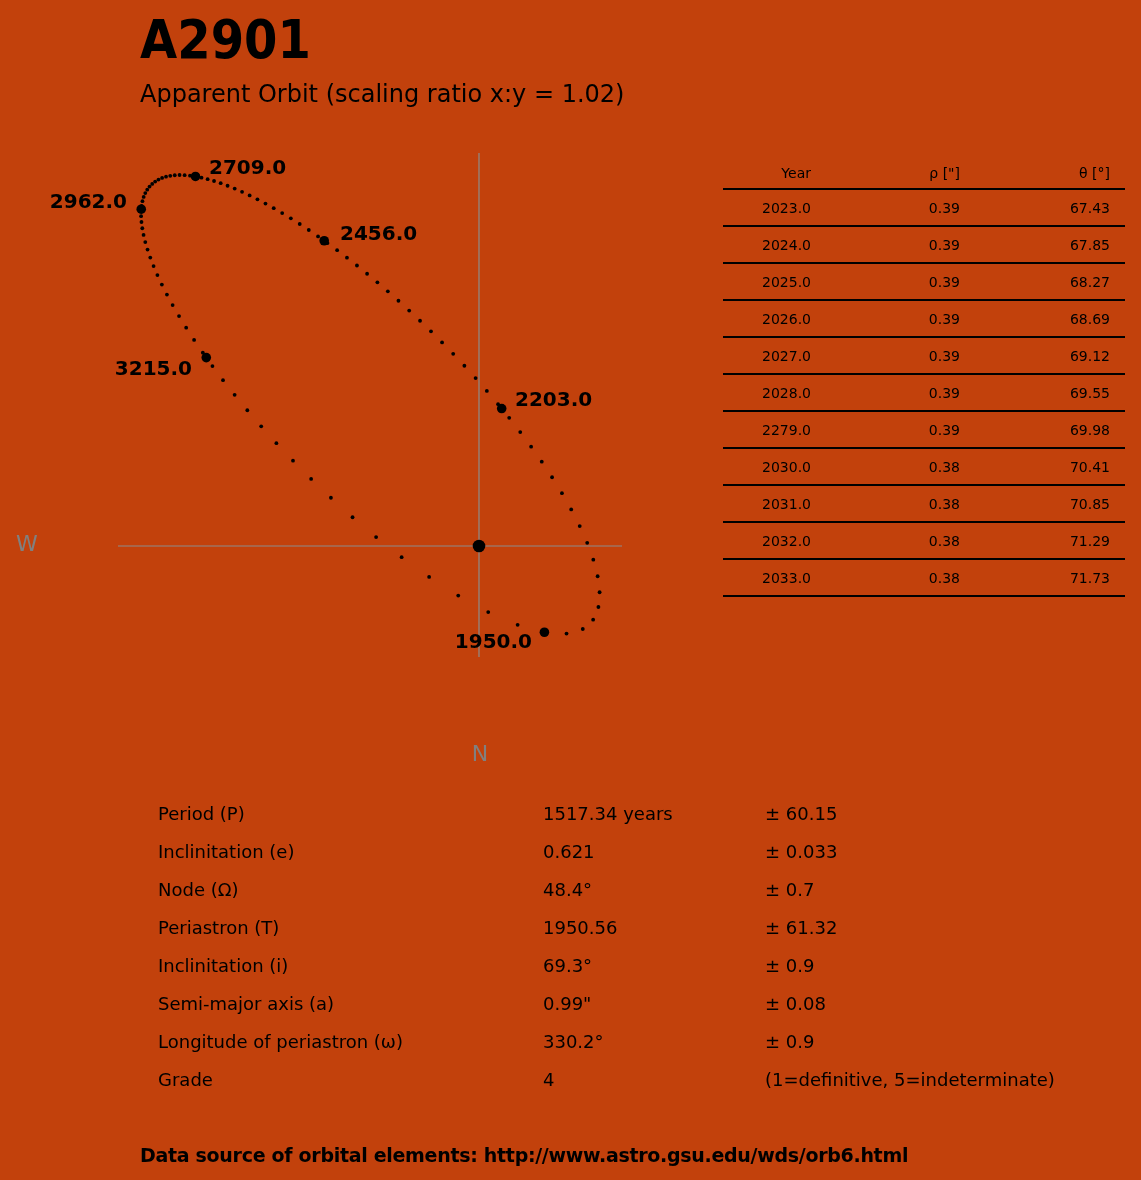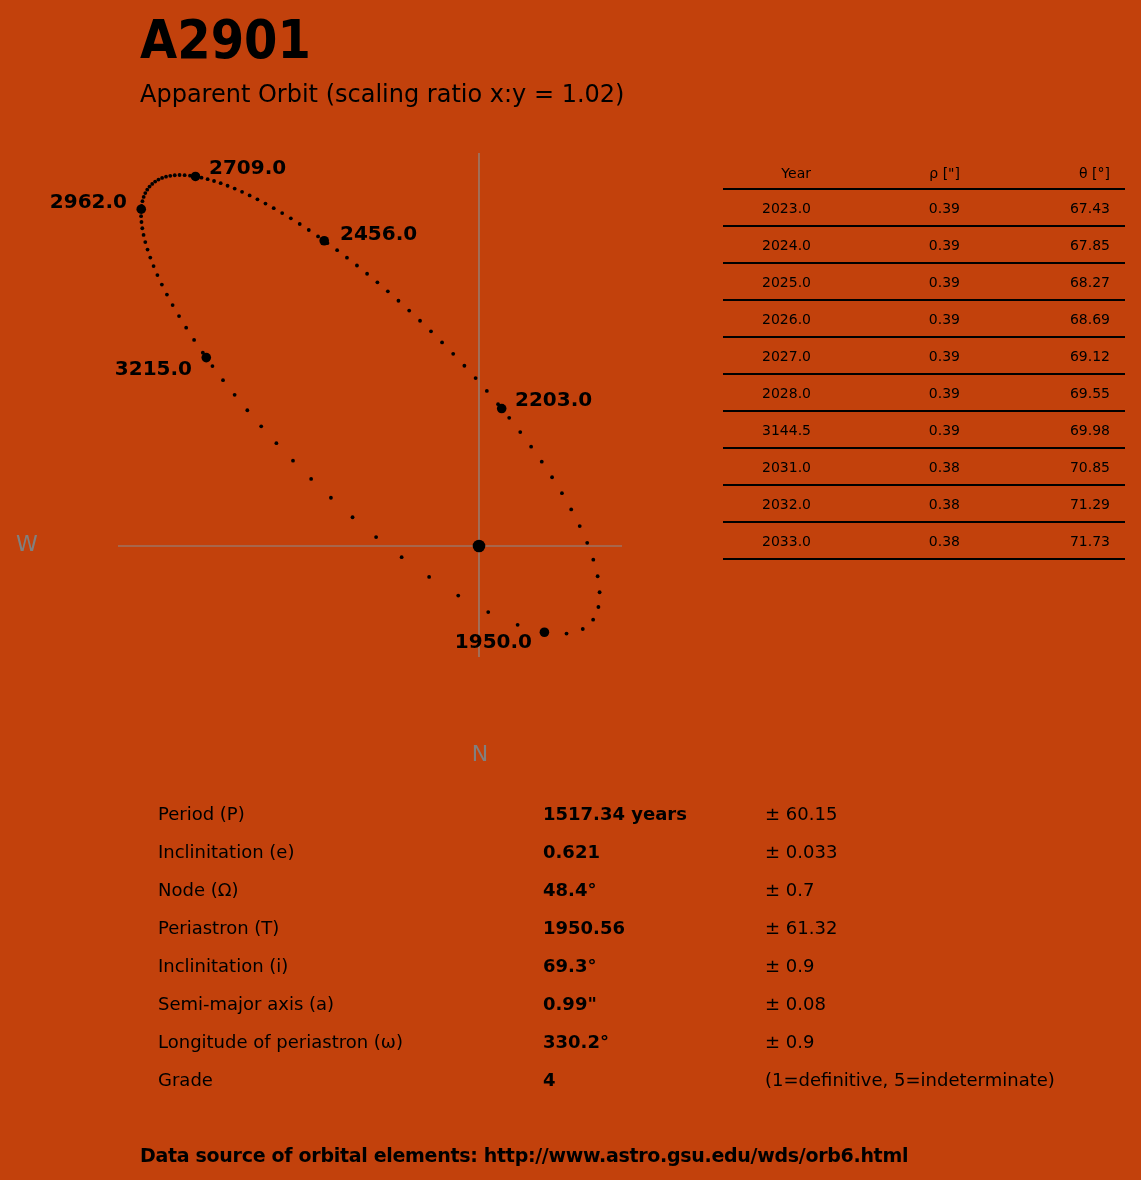--- a/index.html
+++ b/index.html
@@ -211,7 +211,7 @@
           <td>69.55</td>
         </tr>
         <tr>
-          <td>3144.5</td>
+          <td>2279.0</td>
           <td>0.39</td>
           <td>69.98</td>
         </tr>

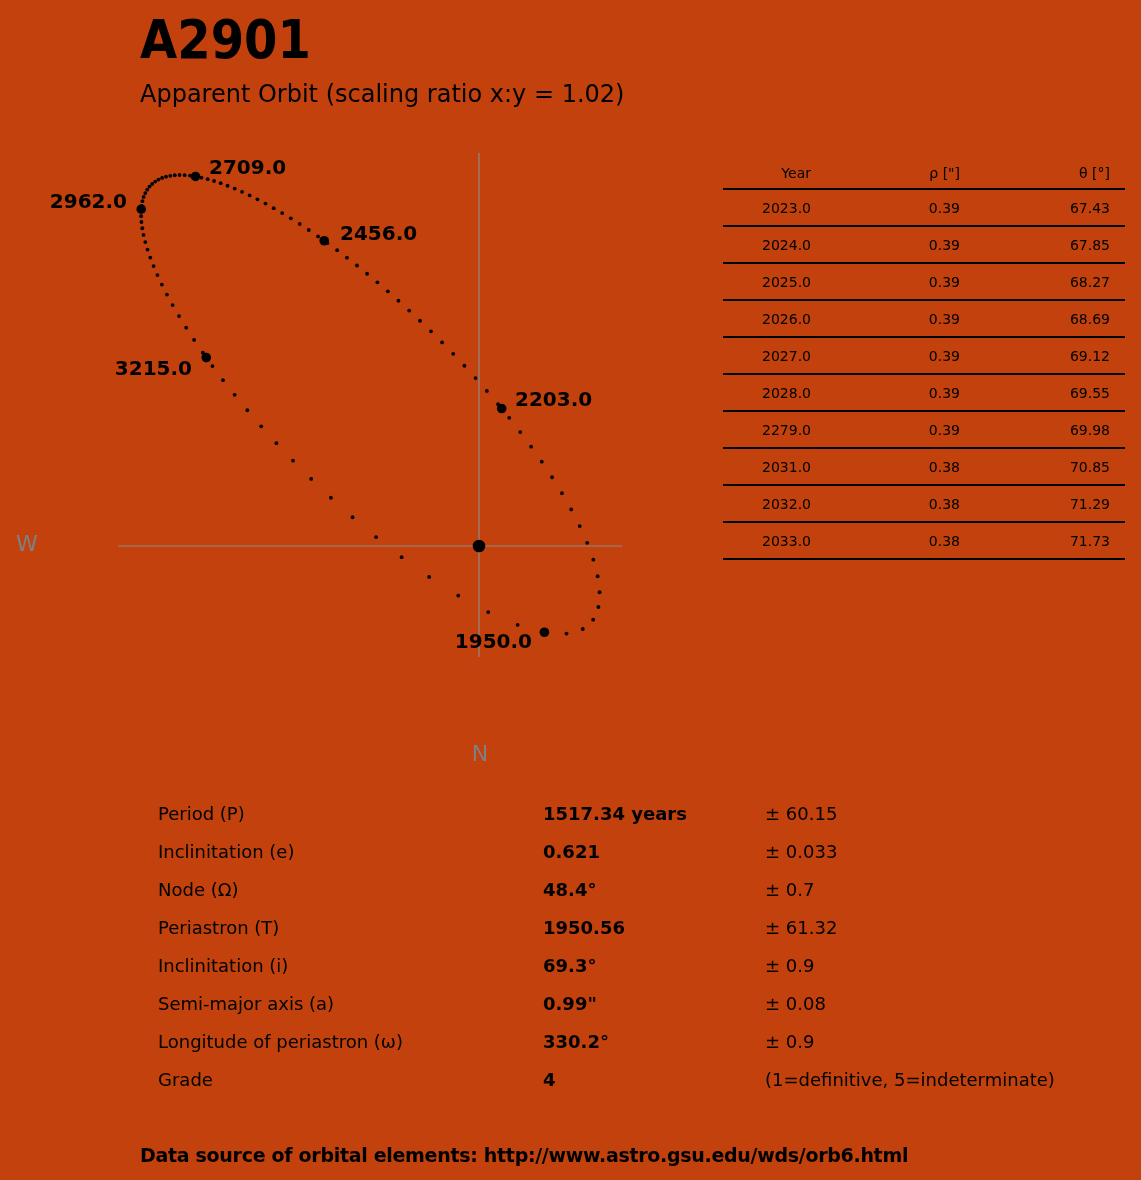--- a/index.html
+++ b/index.html
@@ -216,6 +216,11 @@
           <td>69.98</td>
         </tr>
         <tr>
+          <td>2030.0</td>
+          <td>0.38</td>
+          <td>70.41</td>
+        </tr>
+        <tr>
           <td>2031.0</td>
           <td>0.38</td>
           <td>70.85</td>

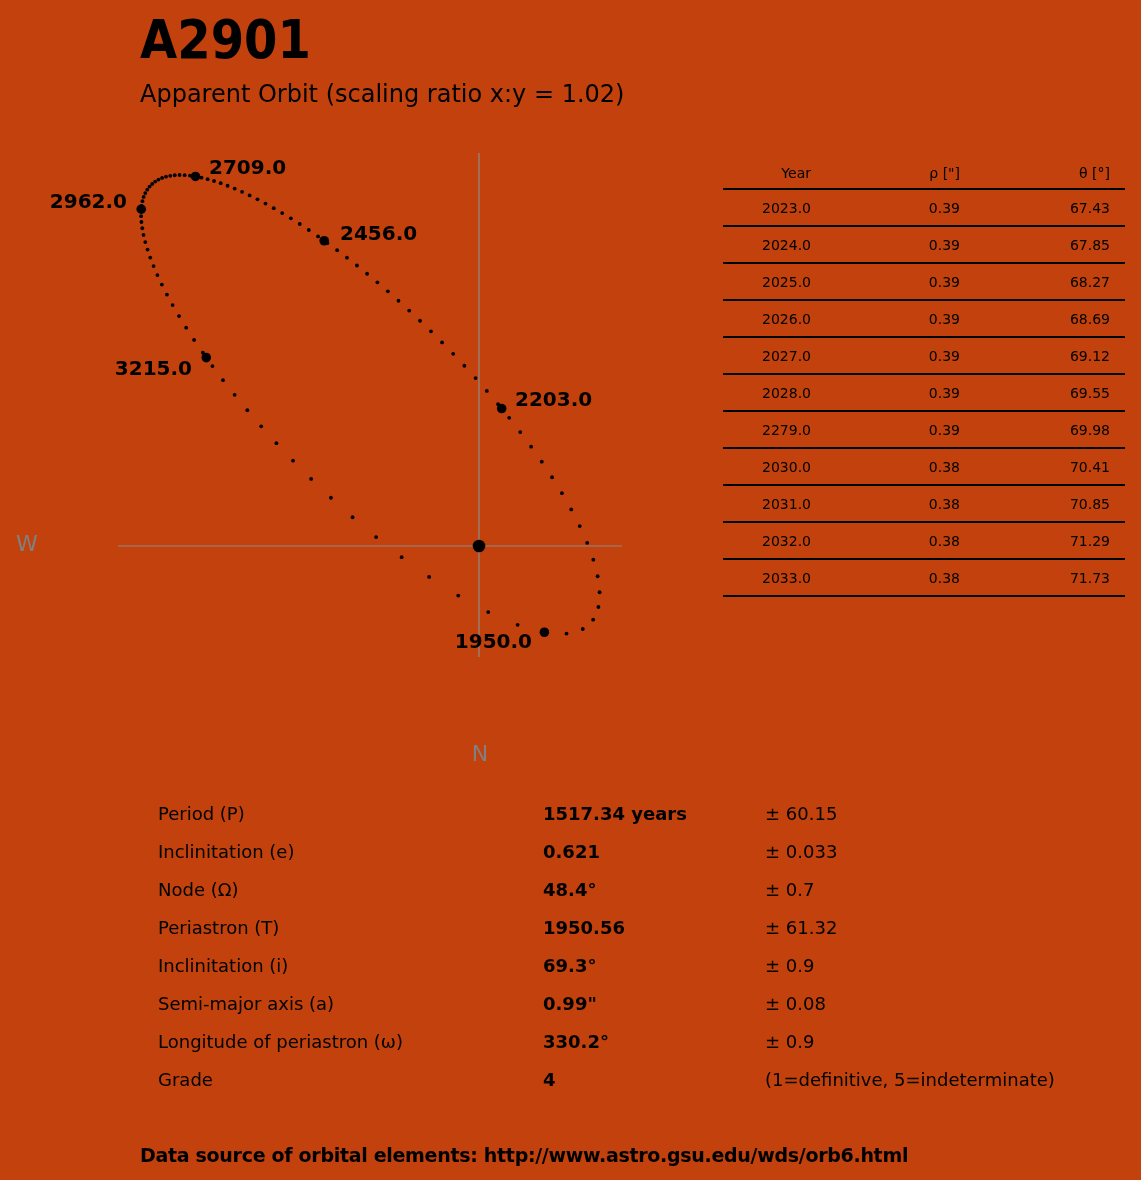--- a/index.html
+++ b/index.html
@@ -36,7 +36,7 @@
     position:absolute;top:50%;transform:translateY(-50%);white-space:nowrap;
   }
   .el-label{left:0;}
-  .el-value{left:385px;font-weight:bold;}
+  .el-value{left:385px;}
   .el-error{left:607px;}
   .footer{
     position:absolute;left:140px;top:1144px;font-size:19px;font-weight:bold;

